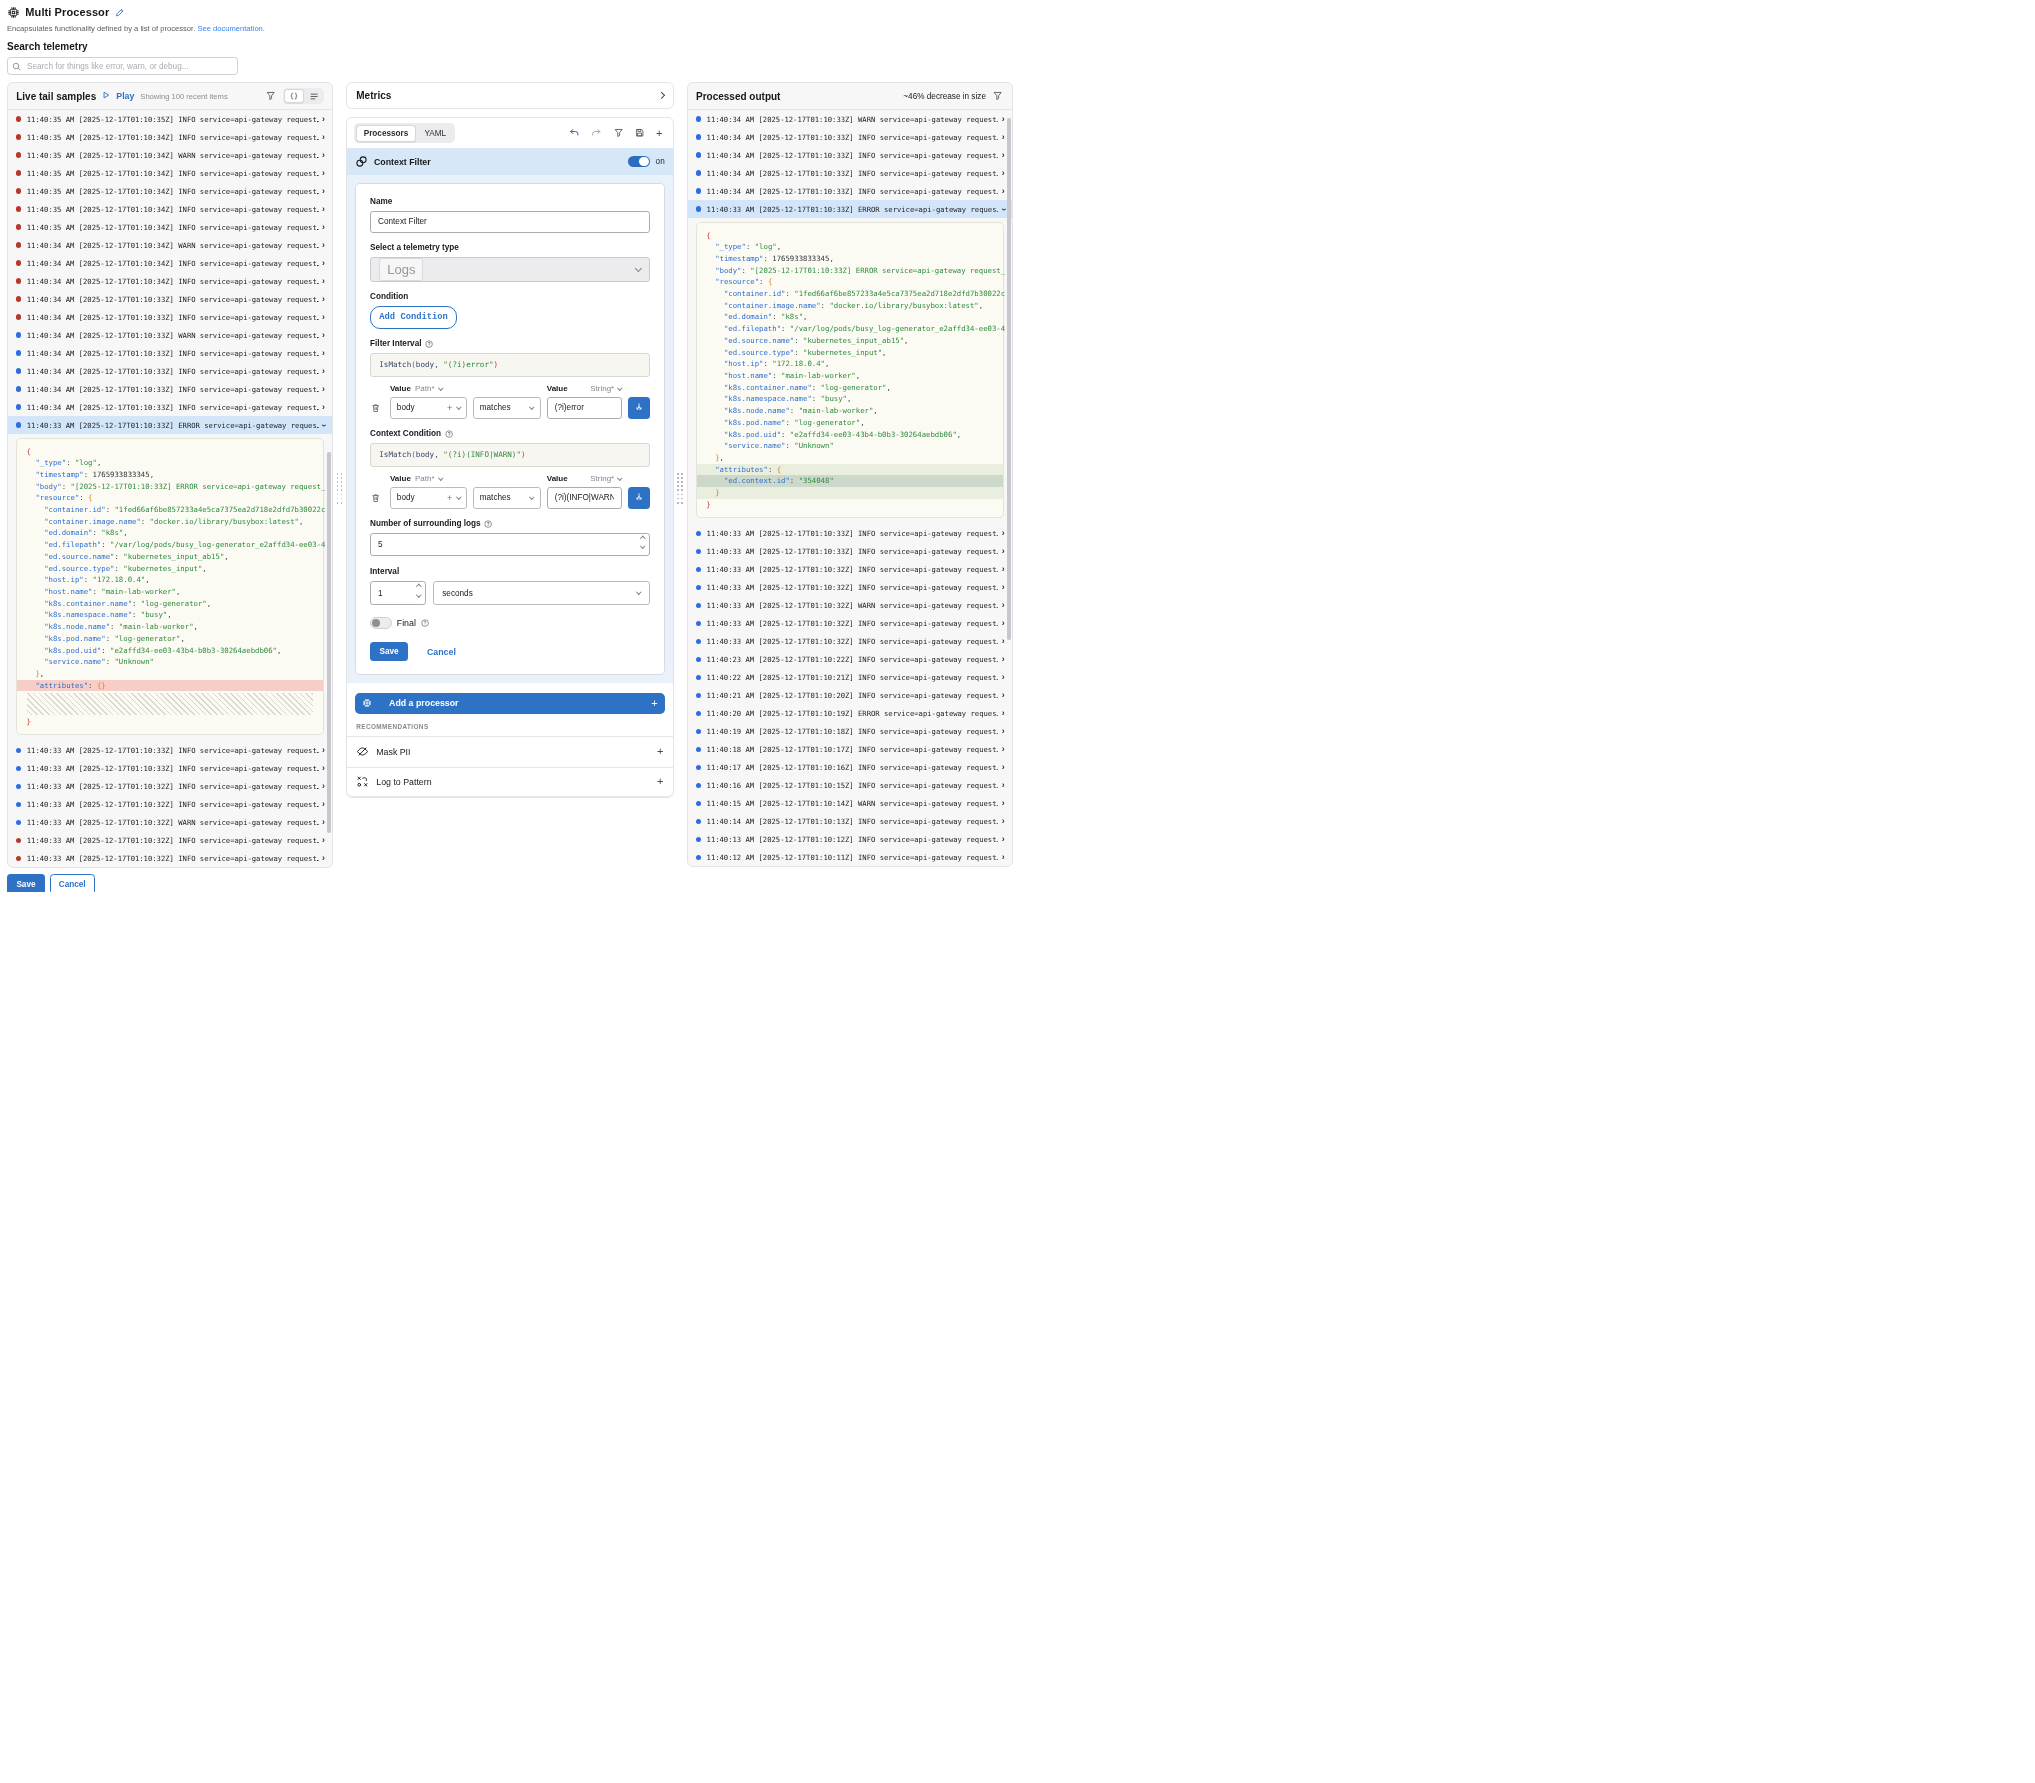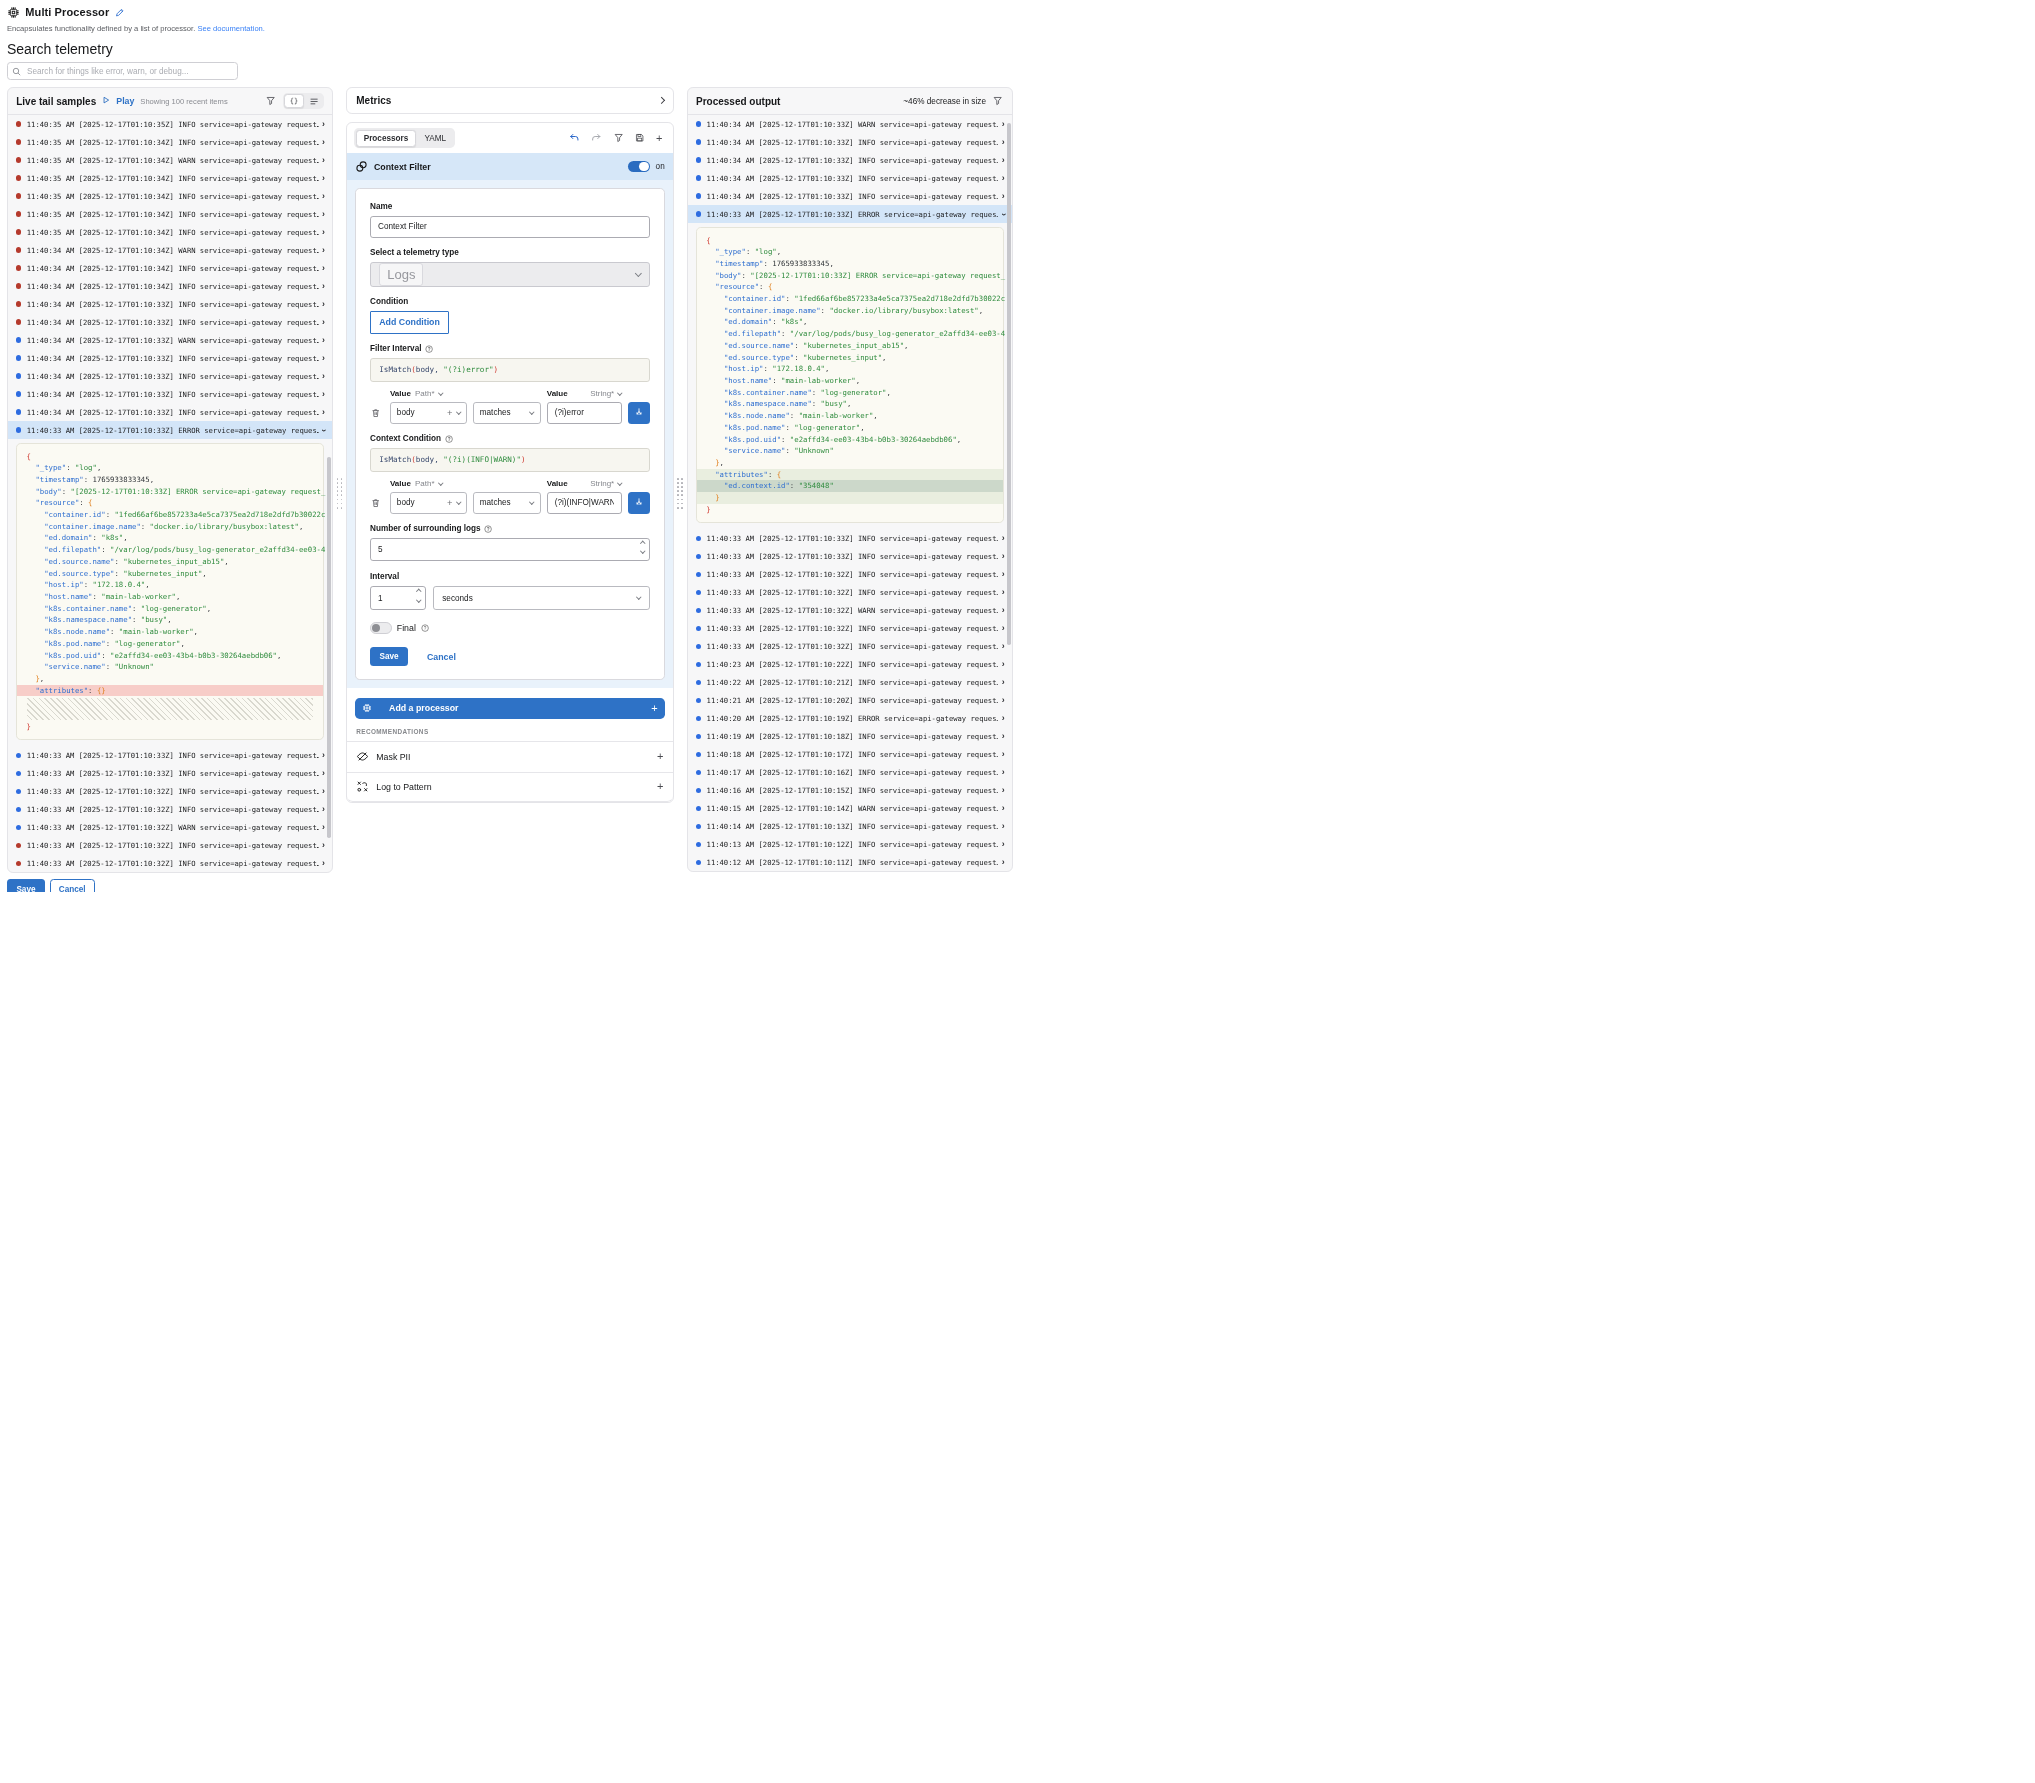--- a/index.html
+++ b/index.html
@@ -20,7 +20,7 @@
   .titlerow h1{font-size:11px;margin:0;font-weight:700;letter-spacing:0.1px}
   .subtitle{font-size:7.6px;color:#5a5c61;margin:5.3px 0 0}
   .subtitle a{color:#3b82f6;text-decoration:none}
-  .search-label{font-size:14px;font-weight:400;margin:8.2px 0 4.7px}
+  .search-label{font-size:10px;font-weight:700;margin:8.2px 0 4.7px}
   .searchwrap{position:relative;width:231px}
   .searchwrap svg{position:absolute;left:5.3px;top:4.7px}
   .searchwrap input{width:100%;height:18px;border:0.6px solid #cfcfd4;border-radius:3.5px;

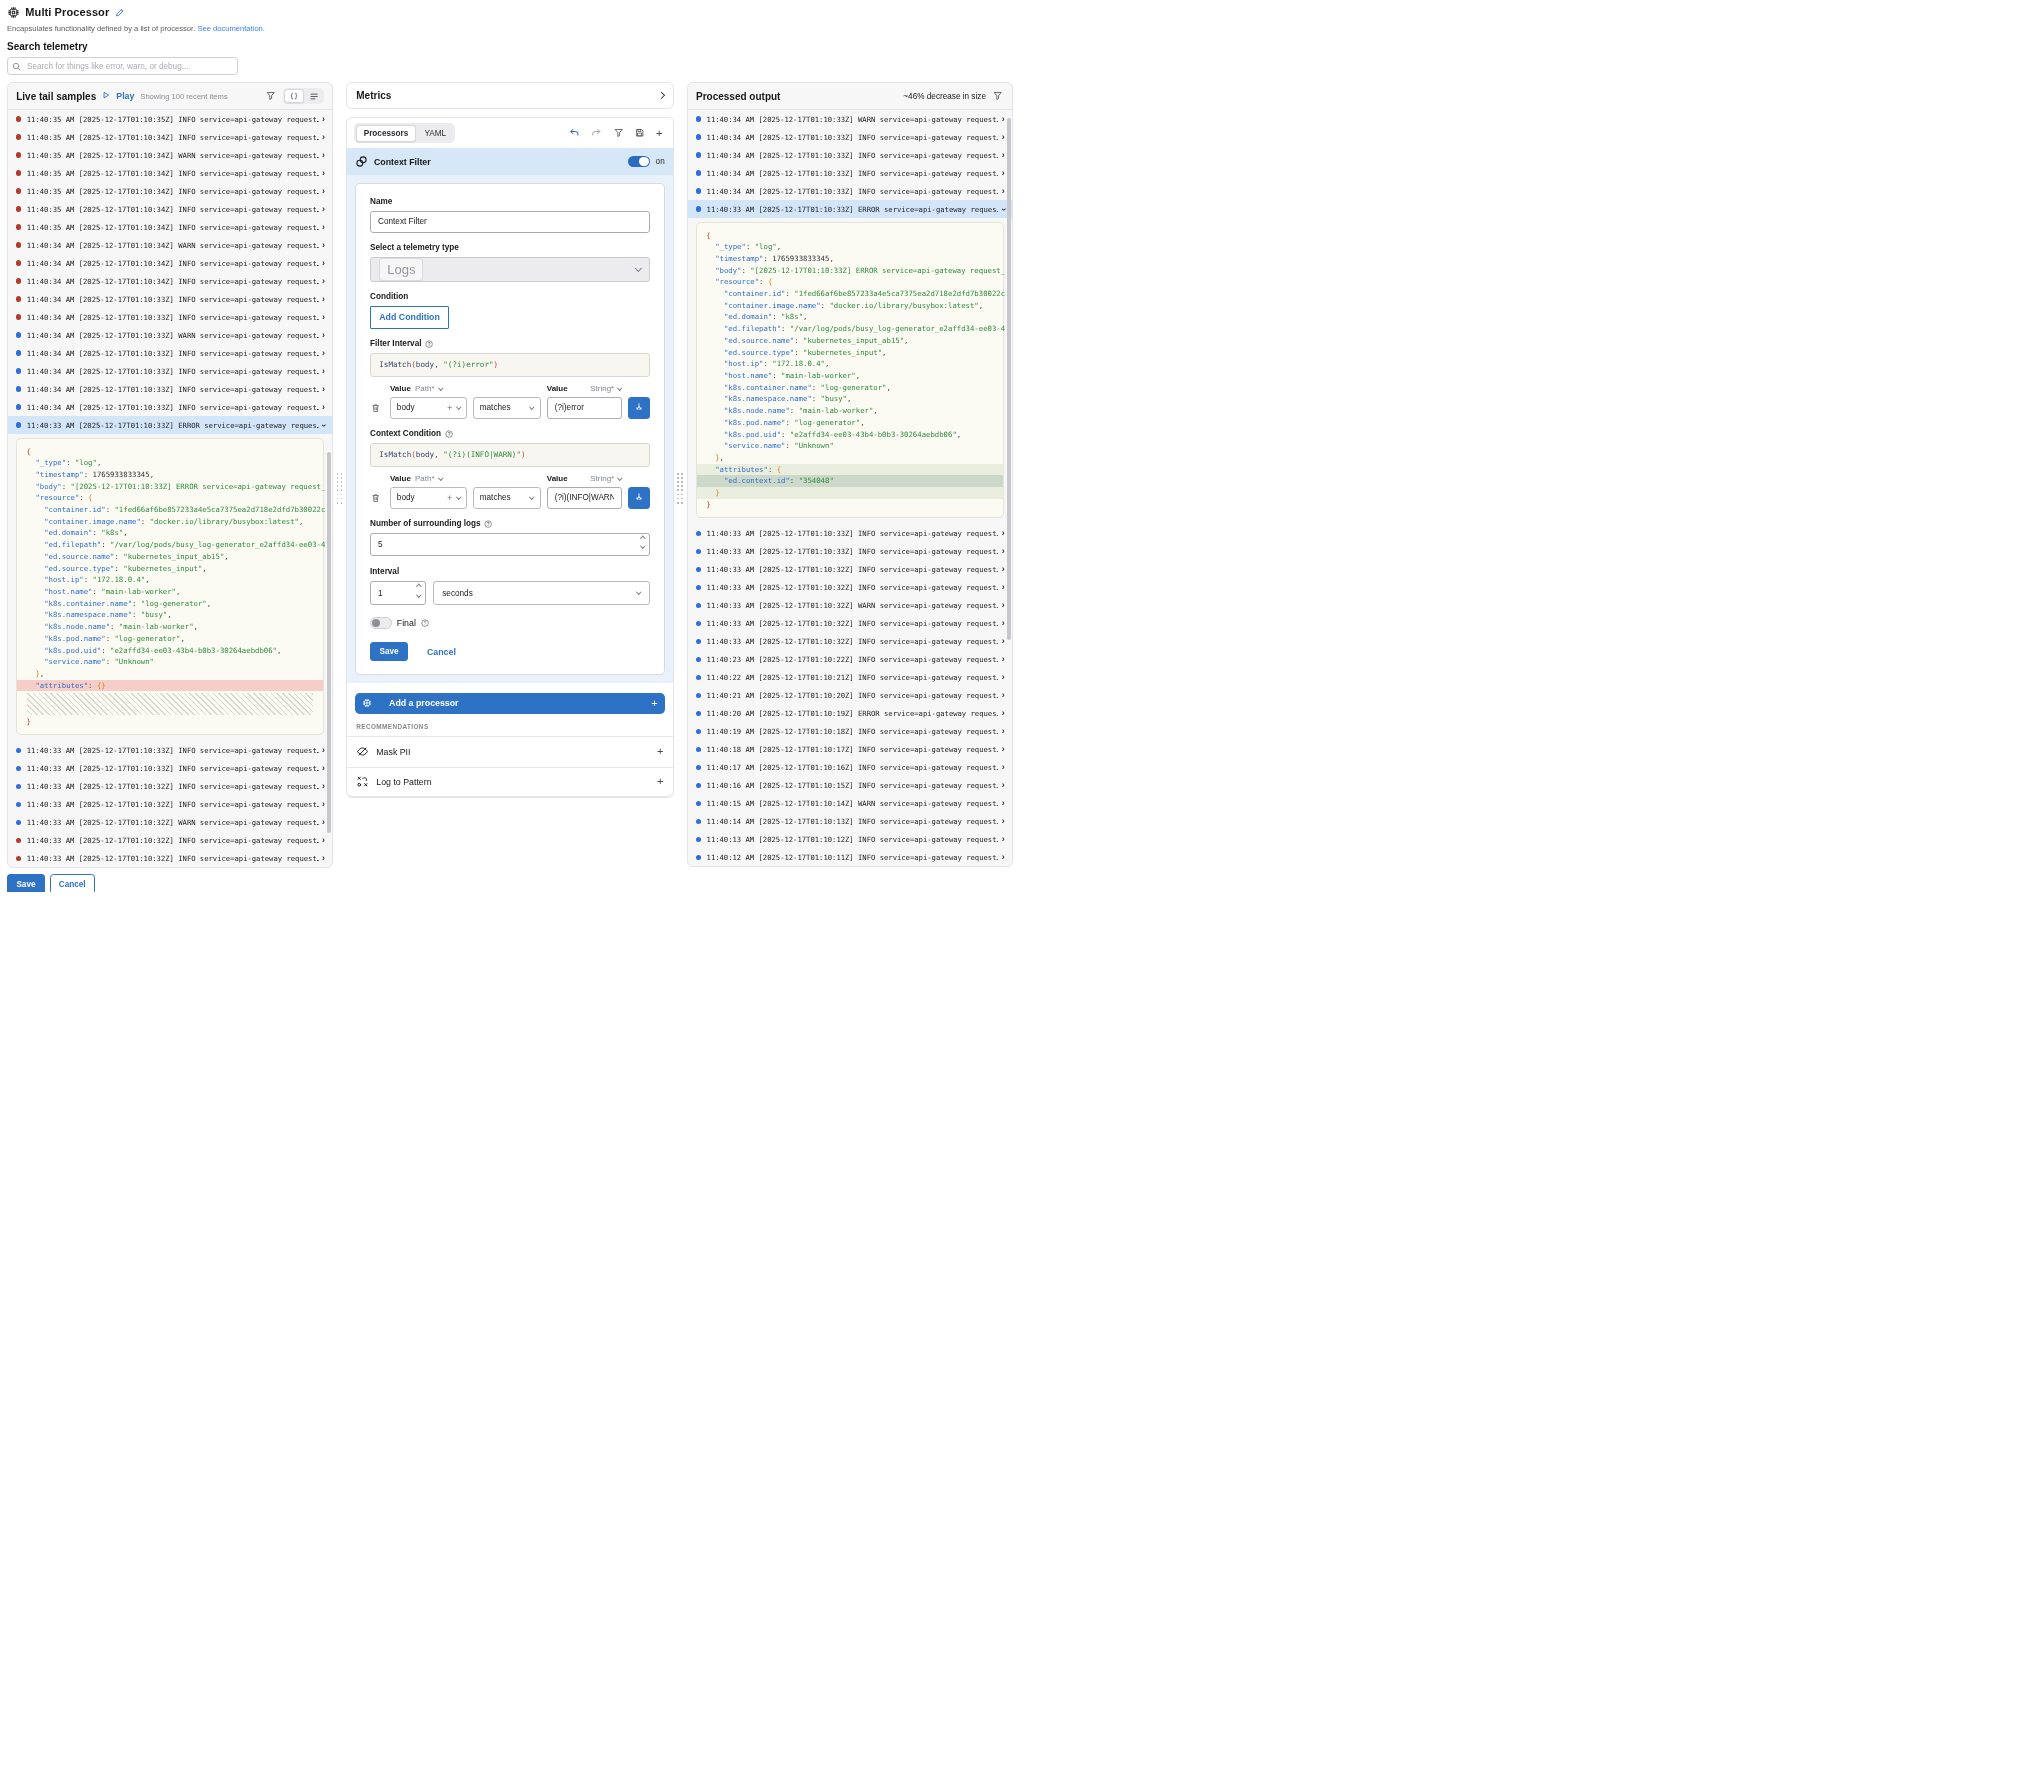--- a/index.html
+++ b/index.html
@@ -110,7 +110,7 @@
       align-items:center;padding:0 8.2px;cursor:default}
   .chip{background:#f6f6f7;border:0.6px solid #d9d9de;border-radius:2.9px;padding:2.9px 7px;font-size:13px;color:#97989e}
   .btn-addcond{border:0.9px solid var(--accent);background:#fff;color:var(--accent);font-weight:600;
-      font-size:8.8px;border-radius:1px;padding:5.3px 8.2px;cursor:pointer;font-family:Liberation Sans, sans-serif}
+      font-size:8.8px;border-radius:10px;padding:5.3px 8.2px;cursor:pointer;font-family:Liberation Mono, monospace}
   .expr{background:#f7f6f0;border:0.6px solid #d8d7cf;border-radius:2.9px;padding:5.3px 1.2px;margin-bottom:7px}
   .expr .jline{font-size:7.6px;line-height:11.7px;padding:0 7px}
   .condlabels,.condgrid{display:grid;grid-template-columns:14px 77px 68px 1fr 22px;gap:5.9px;align-items:center}

